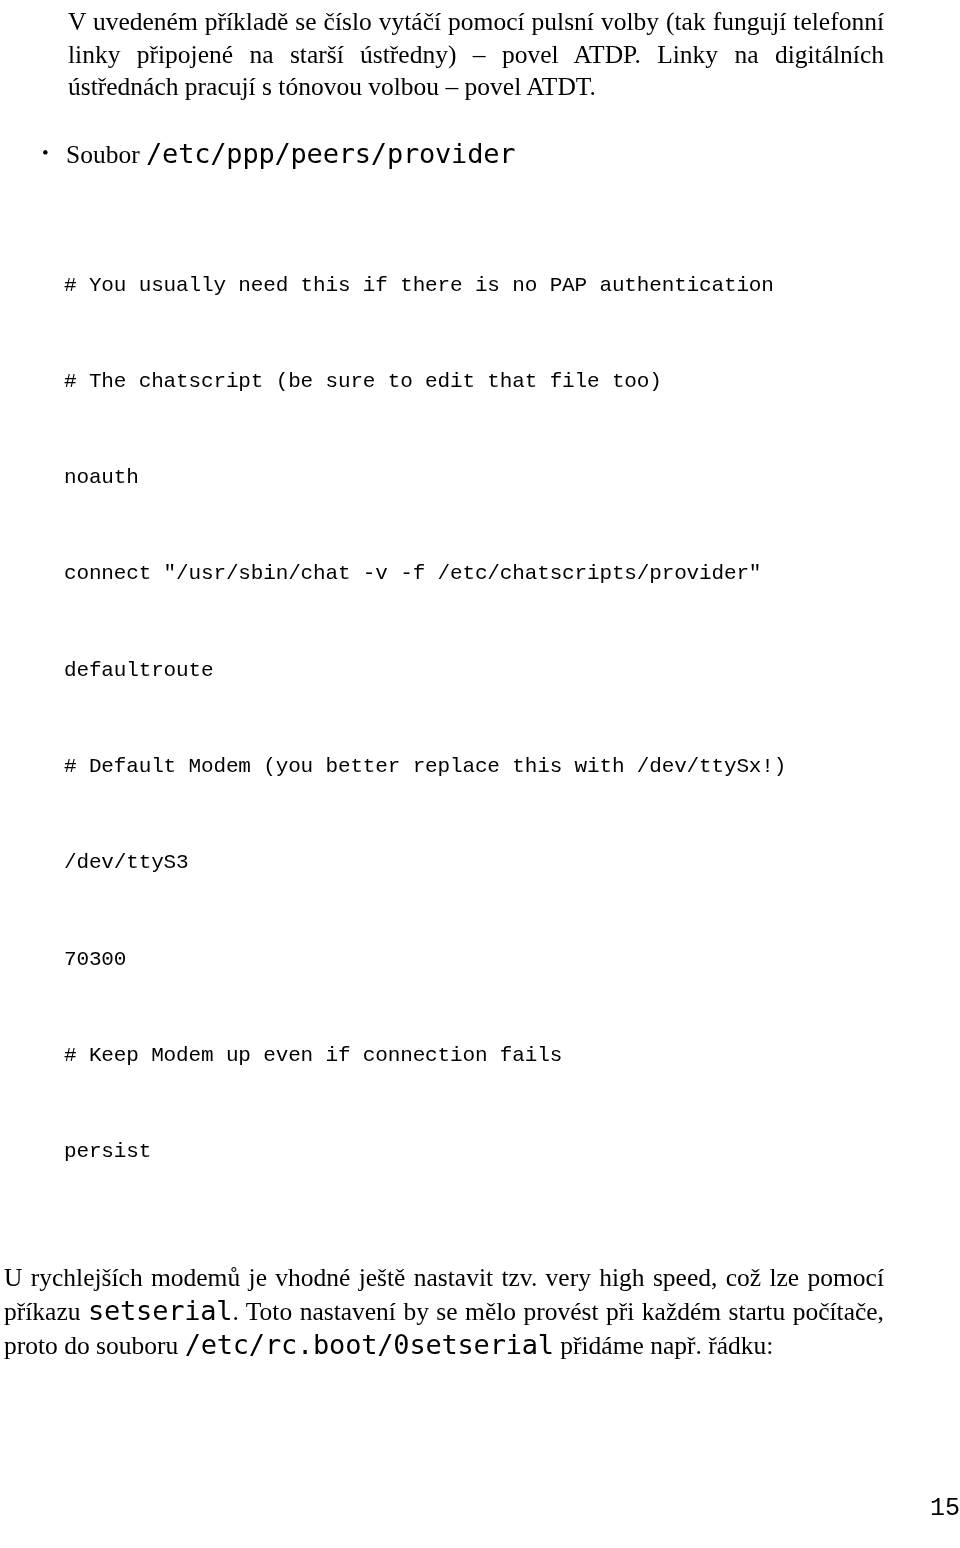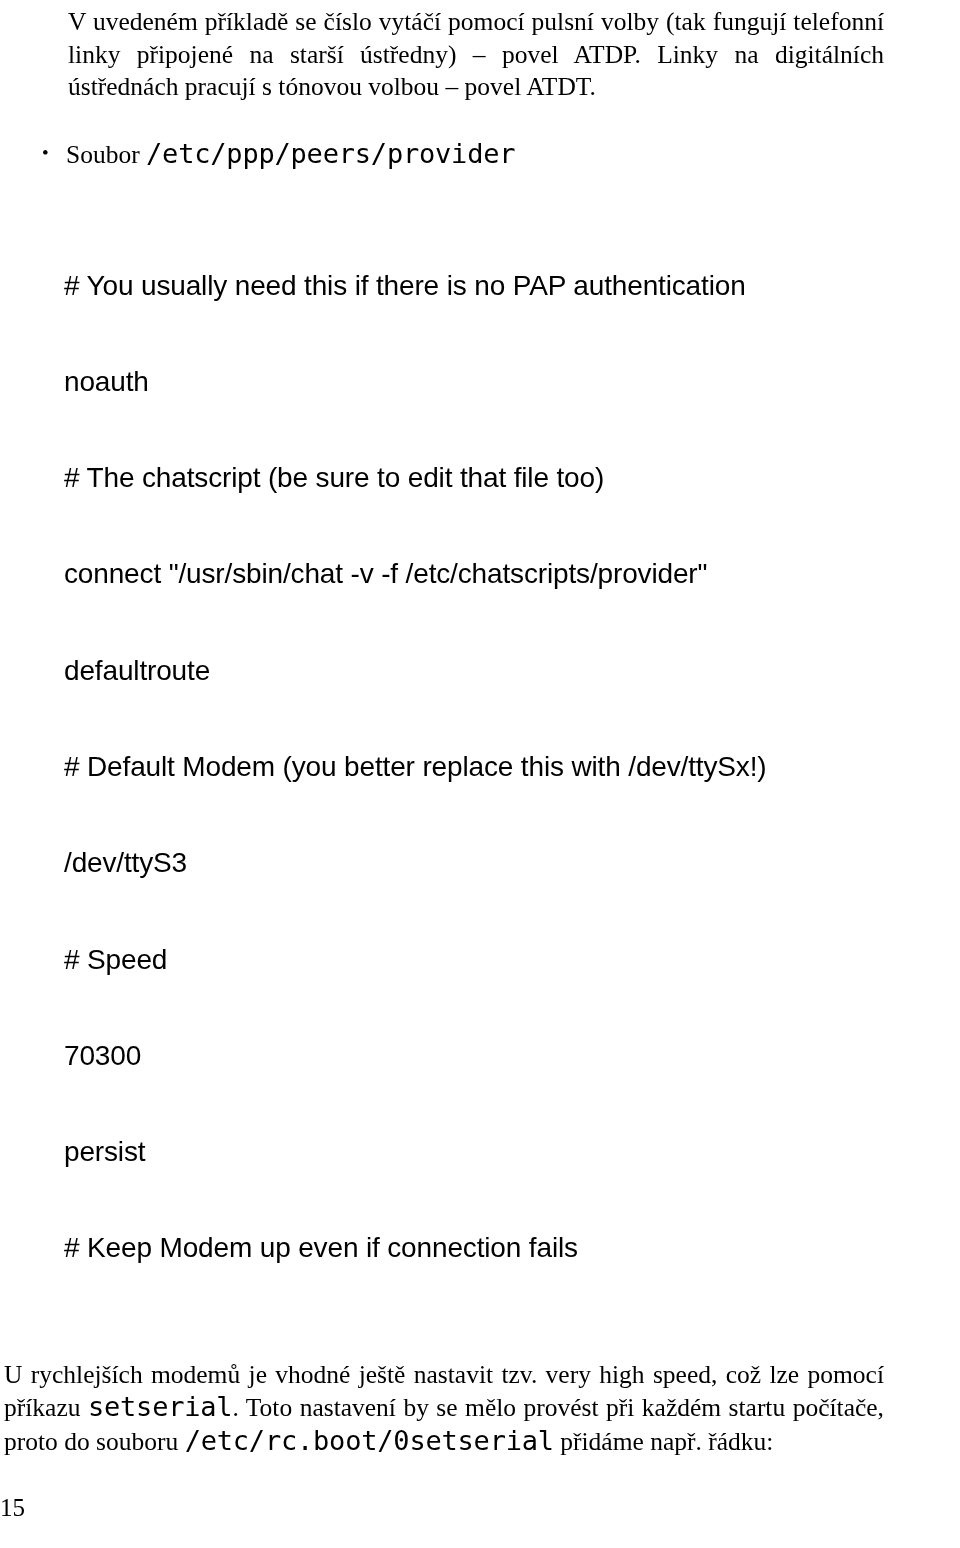--- a/index.html
+++ b/index.html
@@ -45,8 +45,8 @@
     letter-spacing: -0.2px;
   }
   .code-block {
-    font-family: Liberation Sans, sans-serif;
-    font-size: 28px;
+    font-family: Liberation Mono, monospace;
+    font-size: 21px;
     line-height: 32.1px;
     white-space: pre;
     margin: 0;

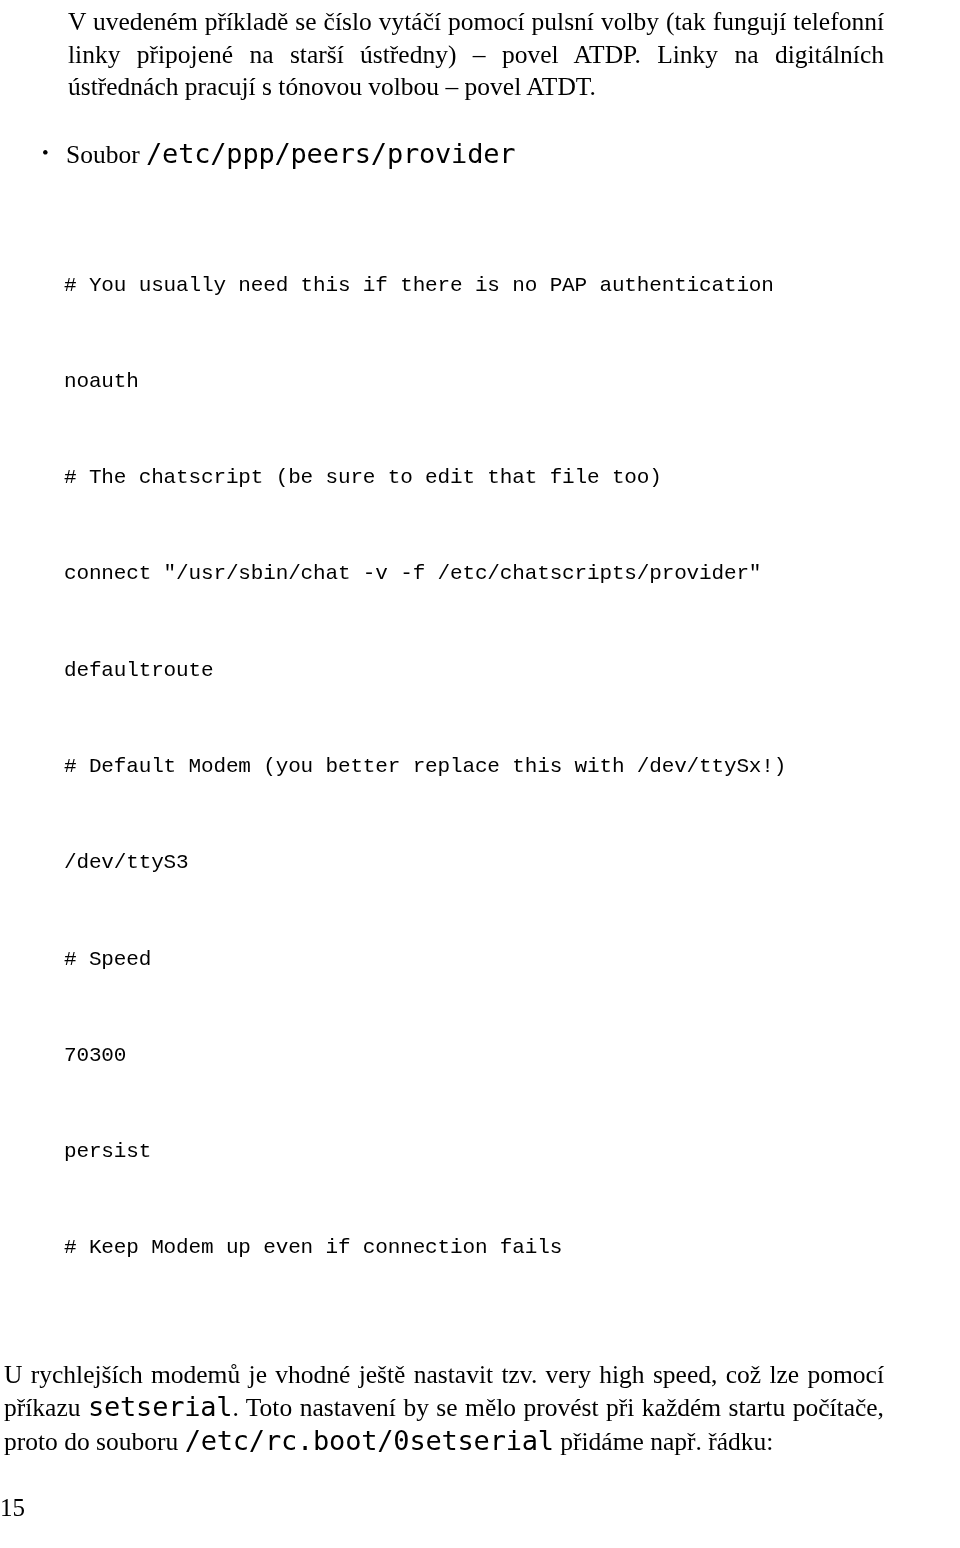--- a/index.html
+++ b/index.html
@@ -106,8 +106,8 @@
 
     <div class="code-block code-indent">
       <div># You usually need this if there is no PAP authentication</div>
+      <div># The chatscript (be sure to edit that file too)</div>
       <div>noauth</div>
-      <div># The chatscript (be sure to edit that file too)</div>
       <div>connect "/usr/sbin/chat -v -f /etc/chatscripts/provider"</div>
       <div>defaultroute</div>
       <div># Default Modem (you better replace this with /dev/ttySx!)</div>

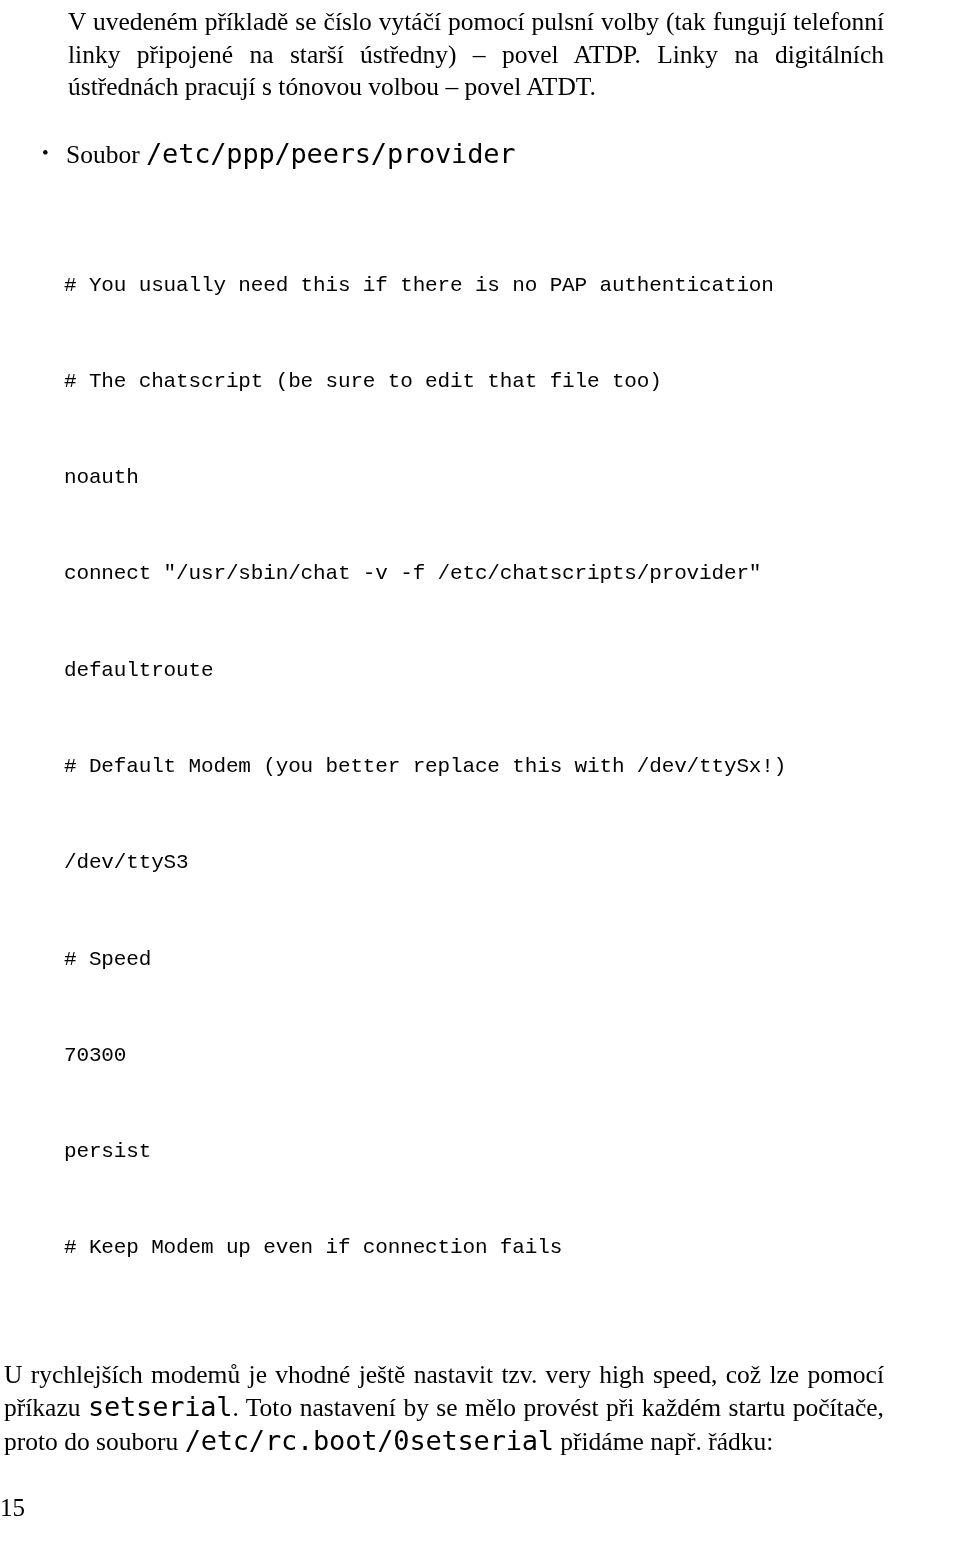--- a/index.html
+++ b/index.html
@@ -112,7 +112,6 @@
       <div>defaultroute</div>
       <div># Default Modem (you better replace this with /dev/ttySx!)</div>
       <div>/dev/ttyS3</div>
-      <div># Speed</div>
       <div>70300</div>
       <div>persist</div>
       <div># Keep Modem up even if connection fails</div>

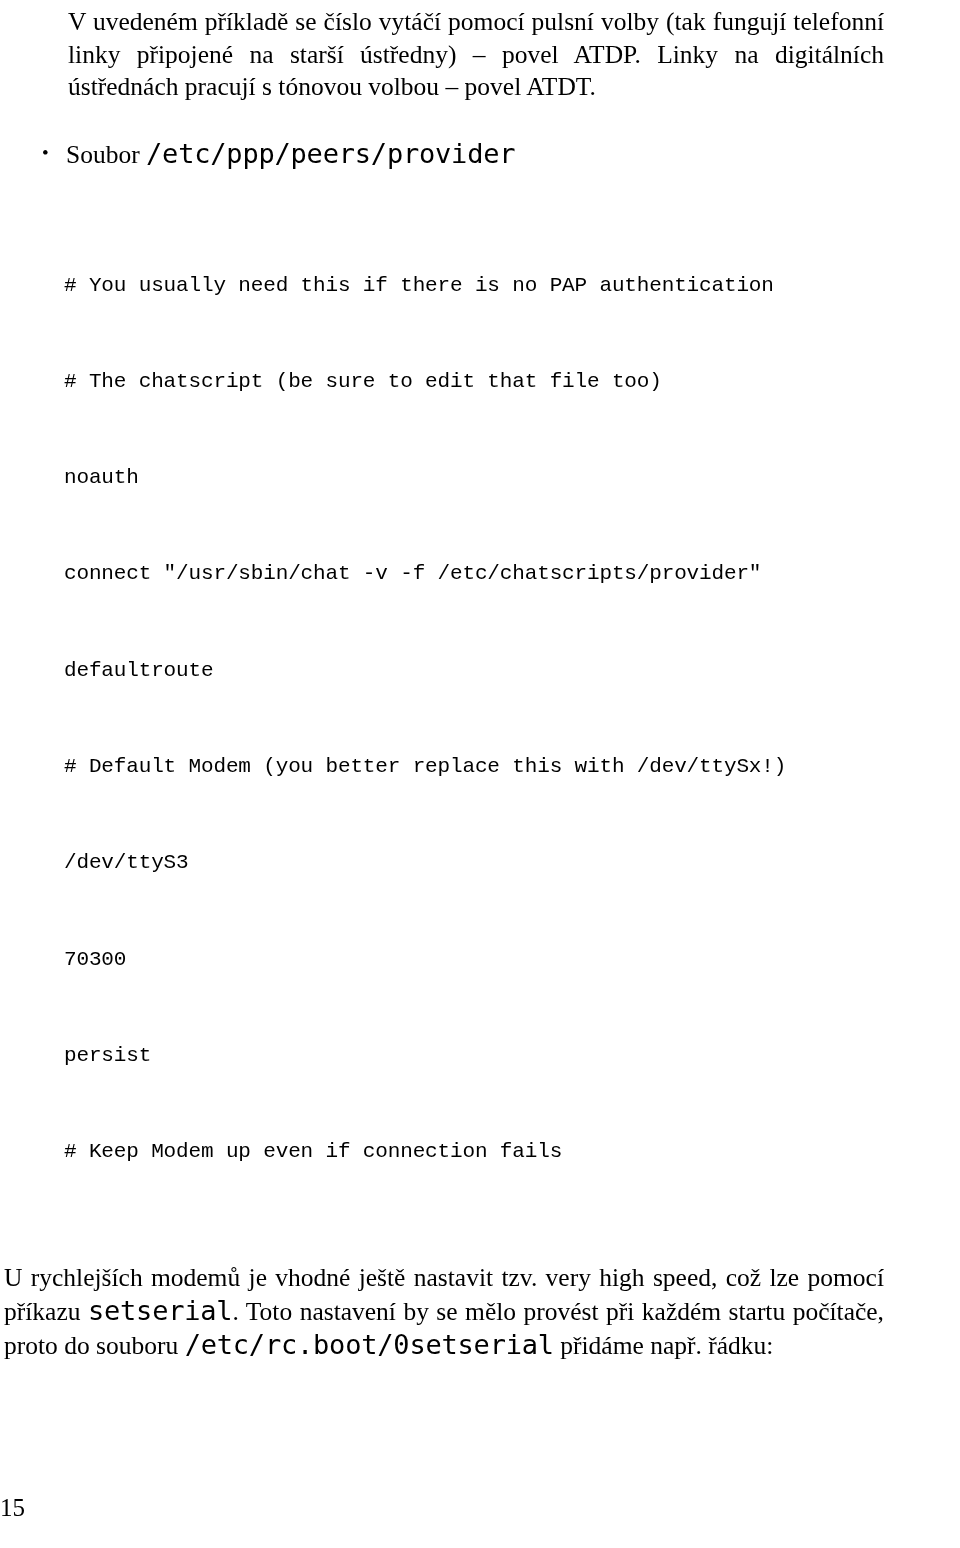--- a/index.html
+++ b/index.html
@@ -113,8 +113,8 @@
       <div># Default Modem (you better replace this with /dev/ttySx!)</div>
       <div>/dev/ttyS3</div>
       <div>70300</div>
+      <div># Keep Modem up even if connection fails</div>
       <div>persist</div>
-      <div># Keep Modem up even if connection fails</div>
     </div>
 
     <div class="sp-30"></div>

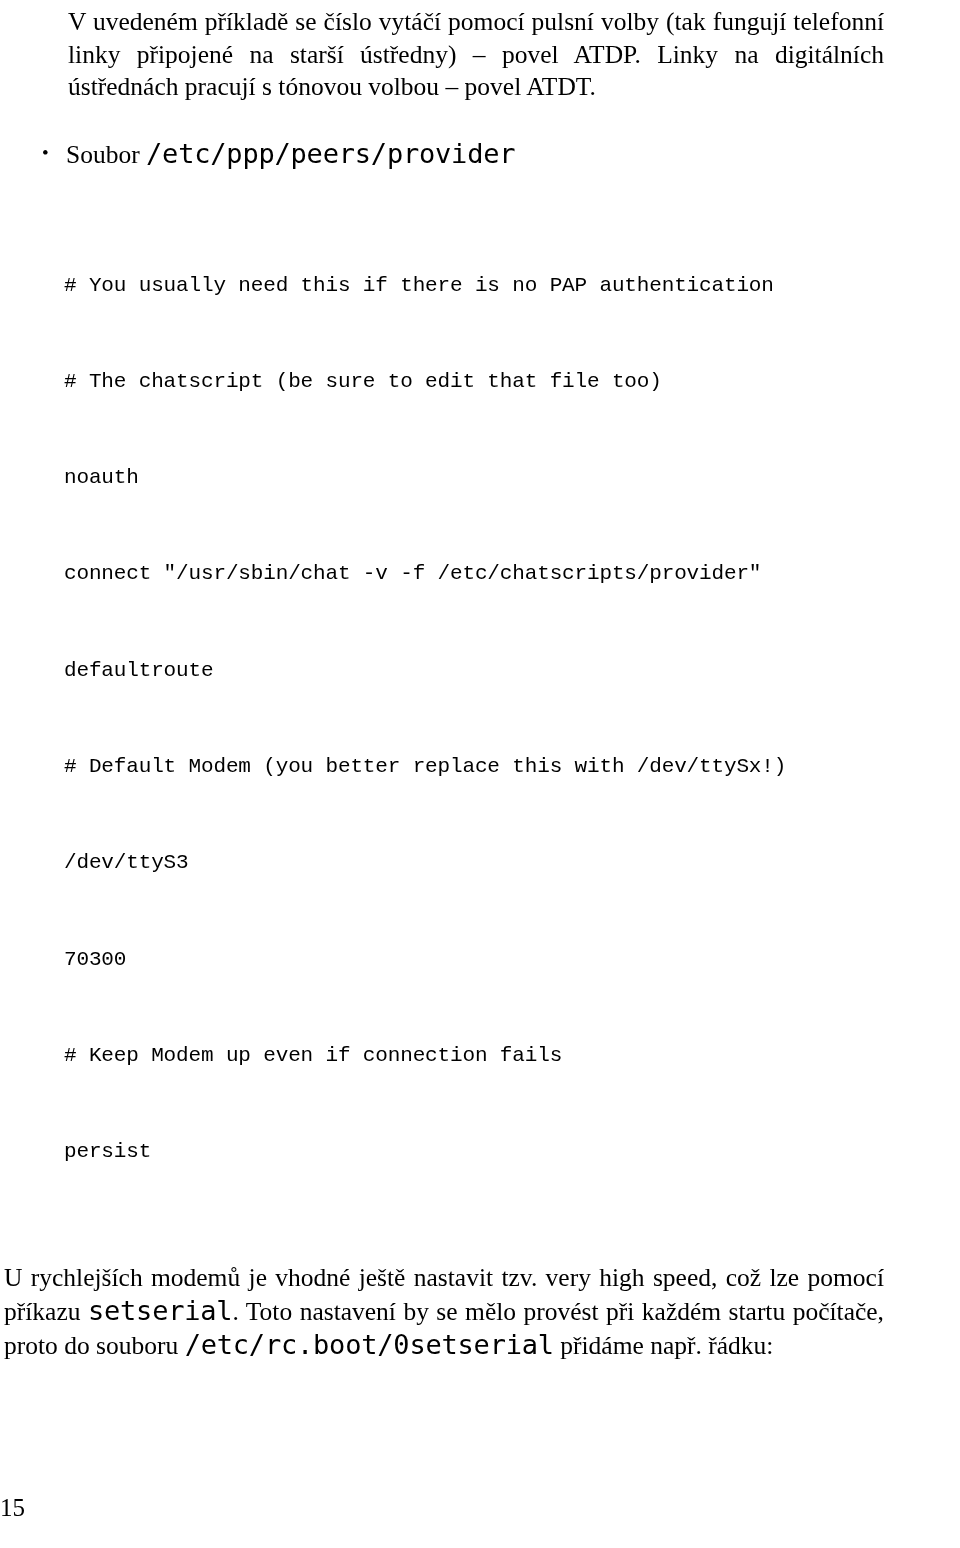--- a/index.html
+++ b/index.html
@@ -78,9 +78,9 @@
     left: 0;
     right: 0;
     top: 1494px;
-    text-align: left;
+    text-align: right;
     font-size: 25px;
-    font-family: Liberation Serif, serif;
+    font-family: Liberation Mono, monospace;
   }
   .sp-30 { height: 30px; }
   .sp-34 { height: 34px; }

